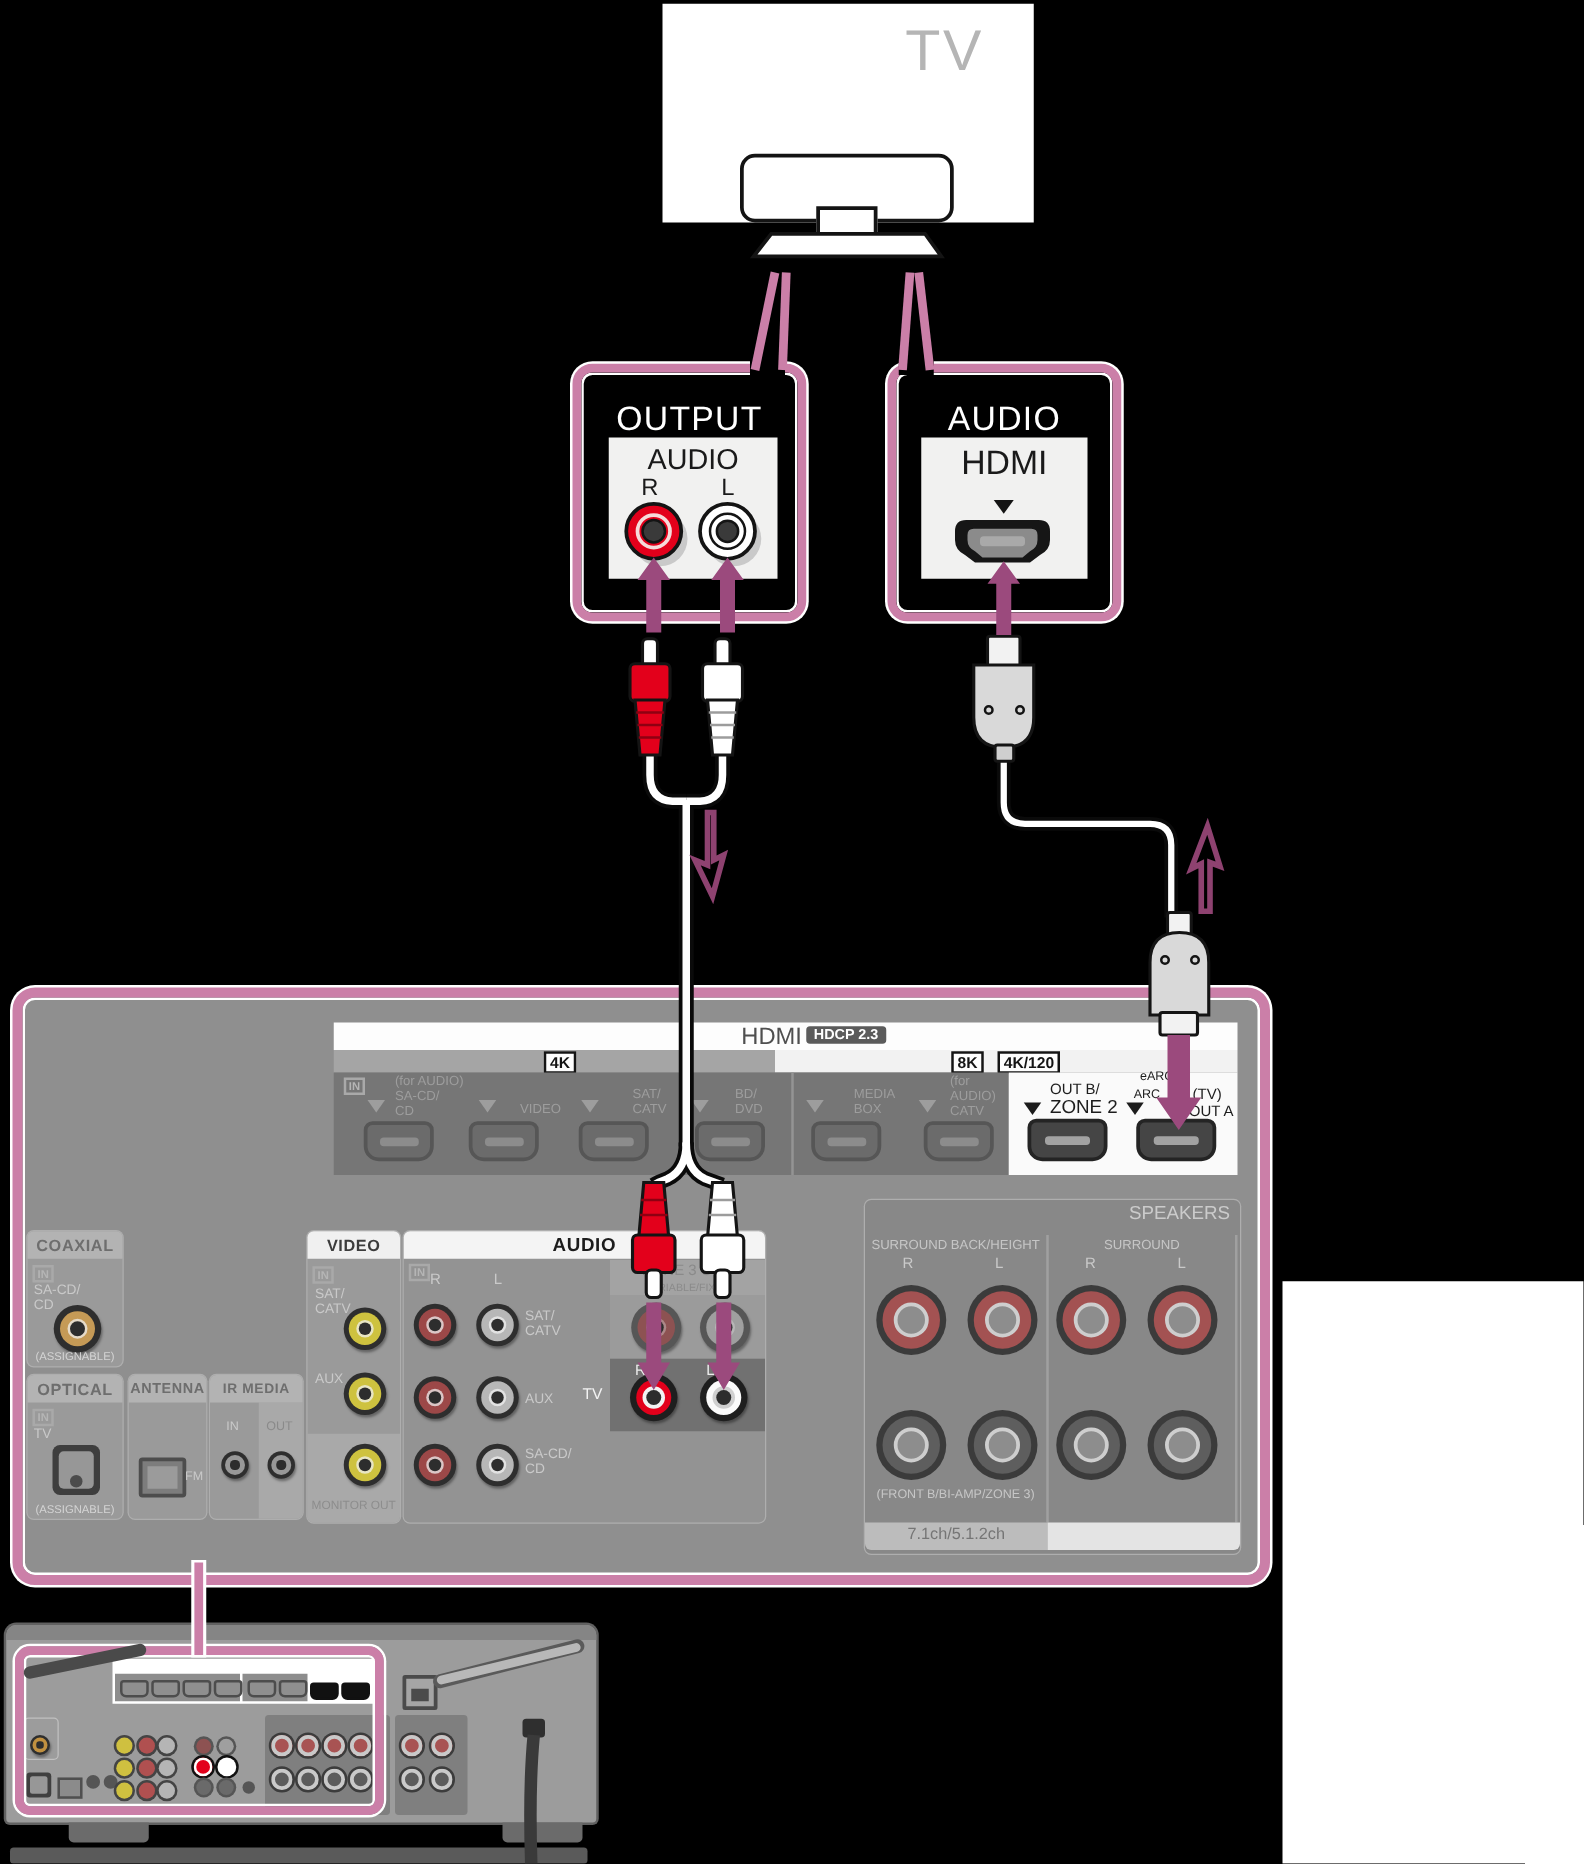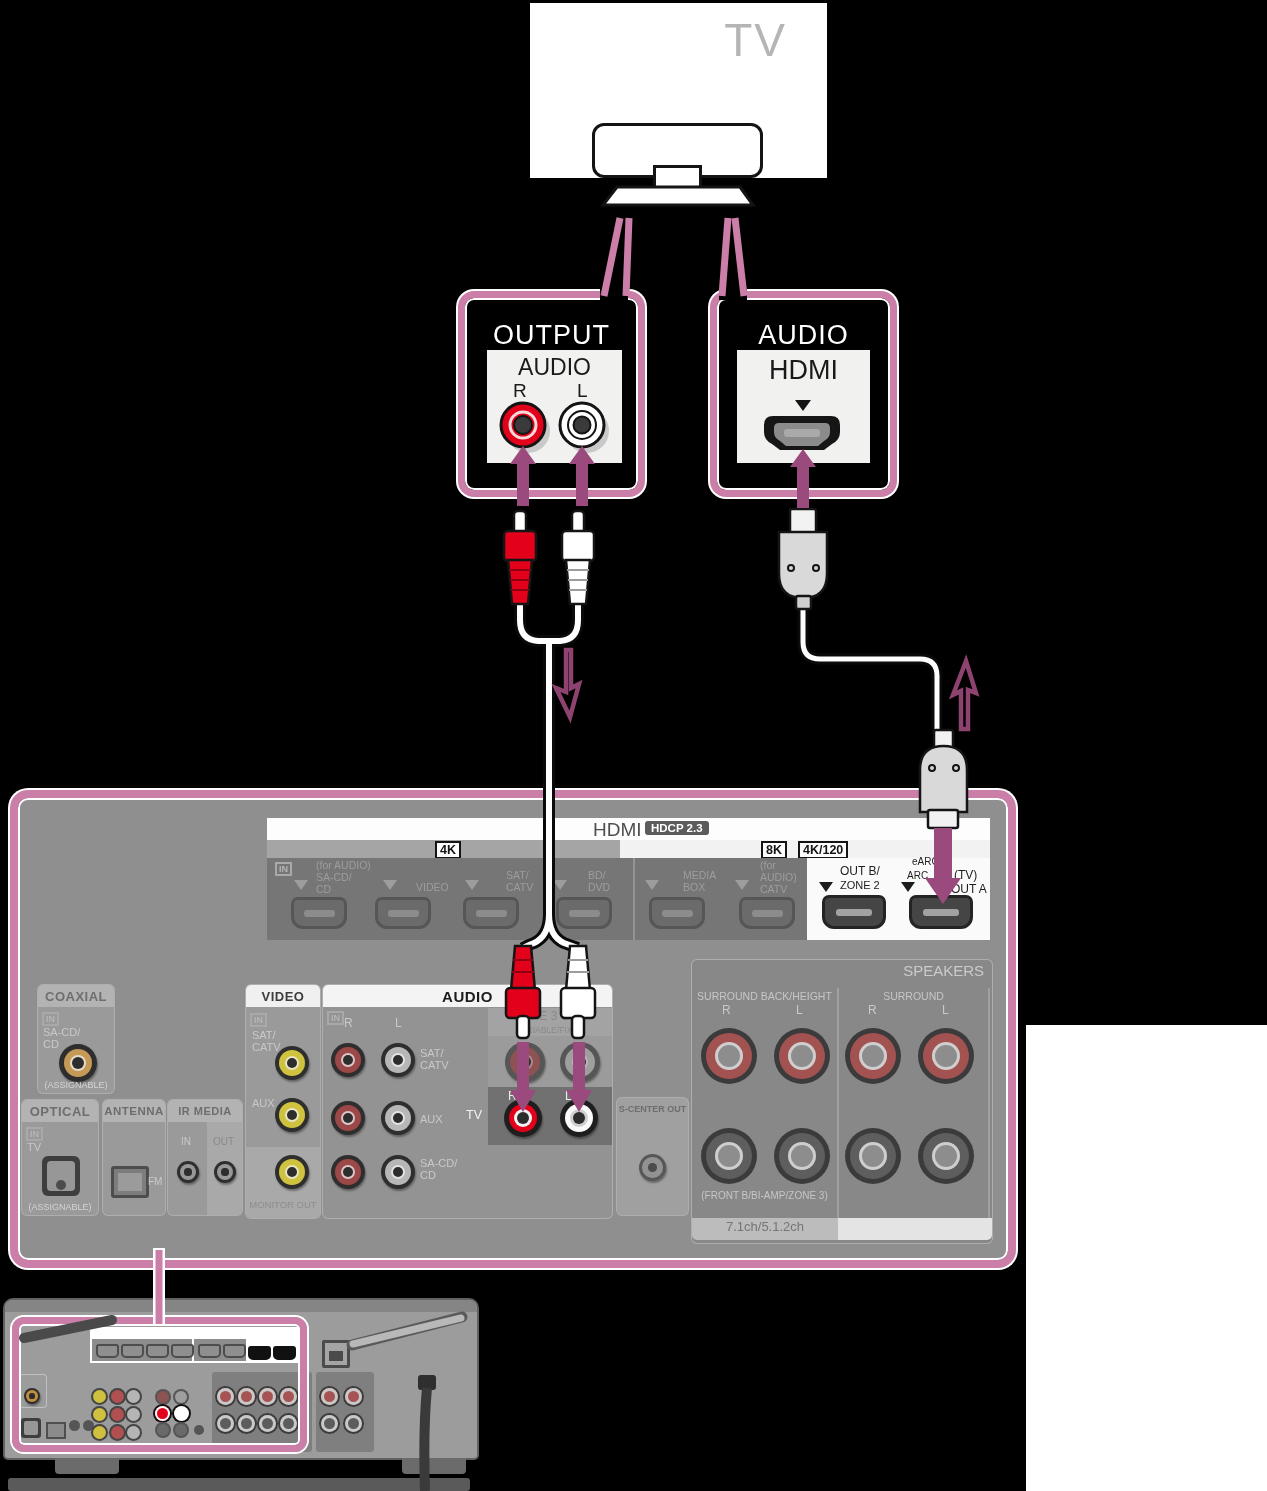--- a/index.html
+++ b/index.html
@@ -139,7 +139,7 @@
         </div>
 
       <span class="dimlbl" style="left:573px;top:48px;color:#1d1d1d;font-size:12px;">OUT B/</span>
-      <span class="dimlbl" style="left:573px;top:62px;color:#1d1d1d;font-size:11px;">ZONE 2</span>
+      <span class="dimlbl" style="left:573px;top:62px;color:#1d1d1d;font-size:15px;">ZONE 2</span>
       <span class="tri dark" style="left:552px;top:64px;"></span>
       <div class="hport out" style="left:555px;top:77px;">
           <i></i>

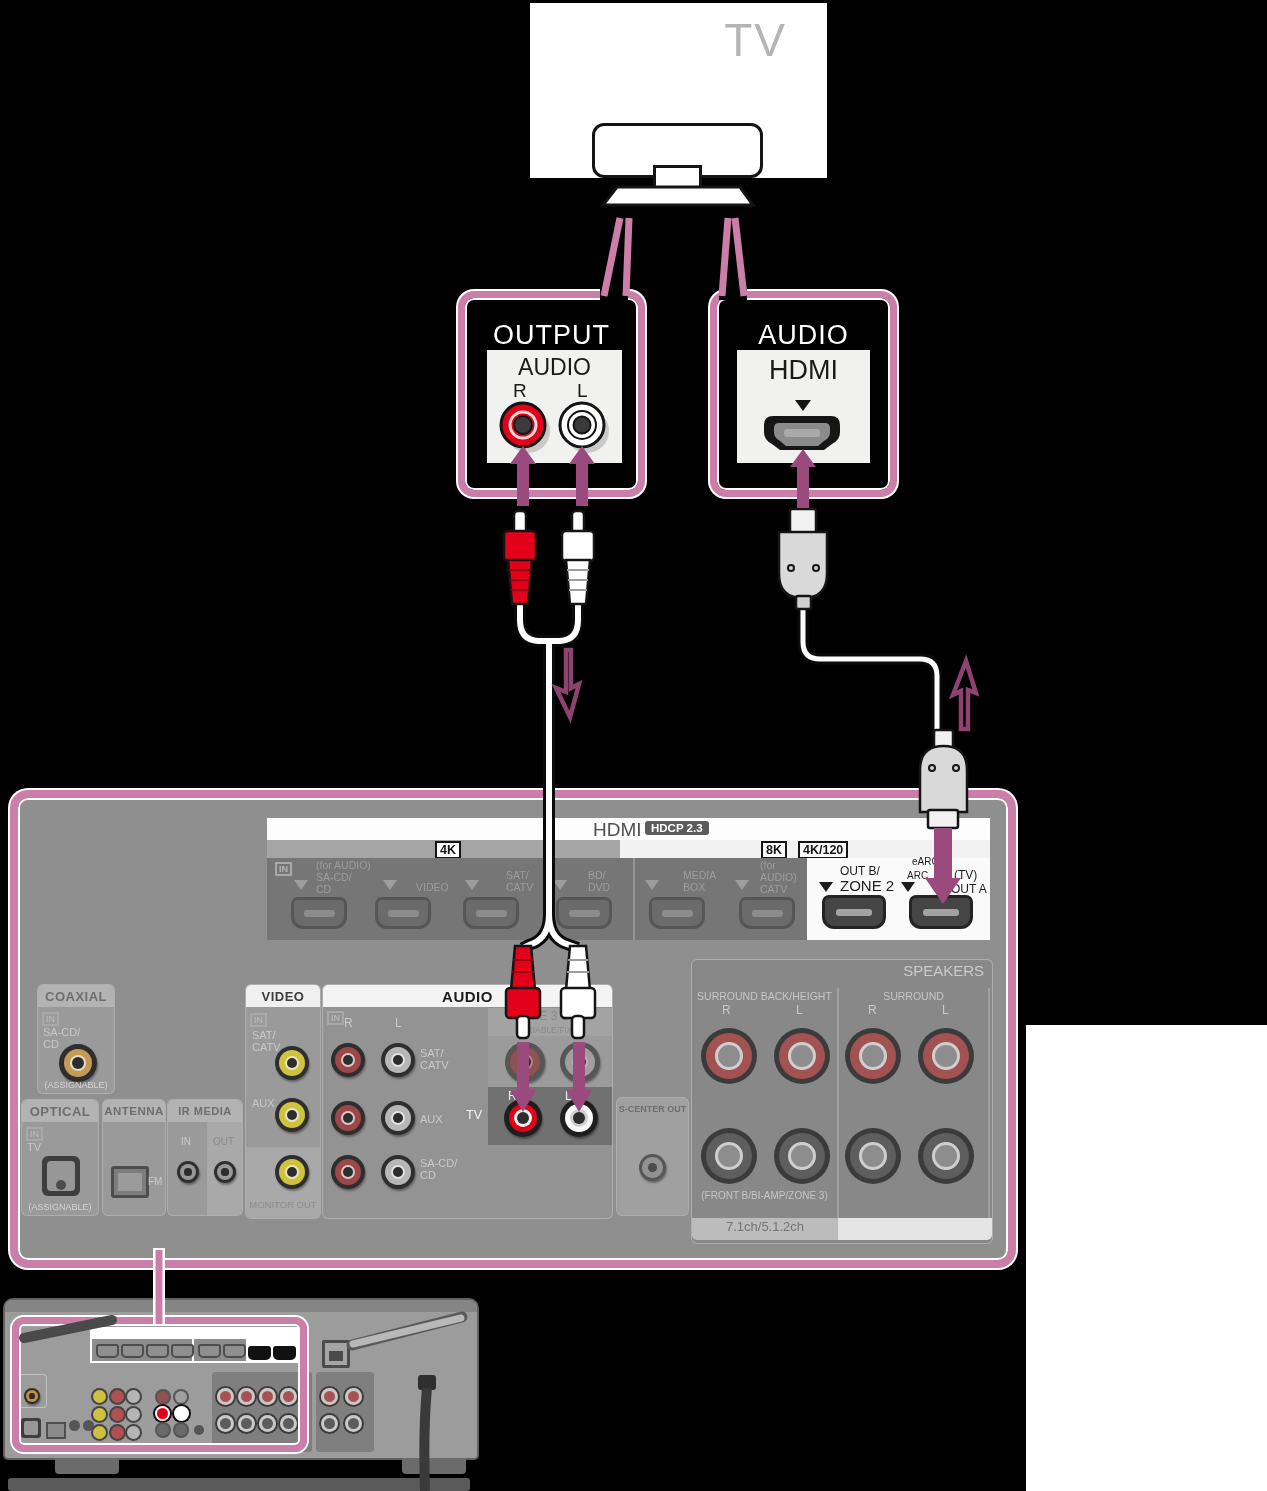--- a/index.html
+++ b/index.html
@@ -155,7 +155,7 @@
         </div>
     </div>
 
-    <div class="blk" style="left:4px;top:187px;width:76px;height:108px;margin-left:16px;">
+    <div class="blk" style="left:4px;top:187px;width:76px;height:108px;">
       <div class="bhead">COAXIAL</div>
       <span class="inb" style="left:4px;top:27px;">IN</span>
       <span class="lbl" style="left:5px;top:41px;">SA-CD/</span>

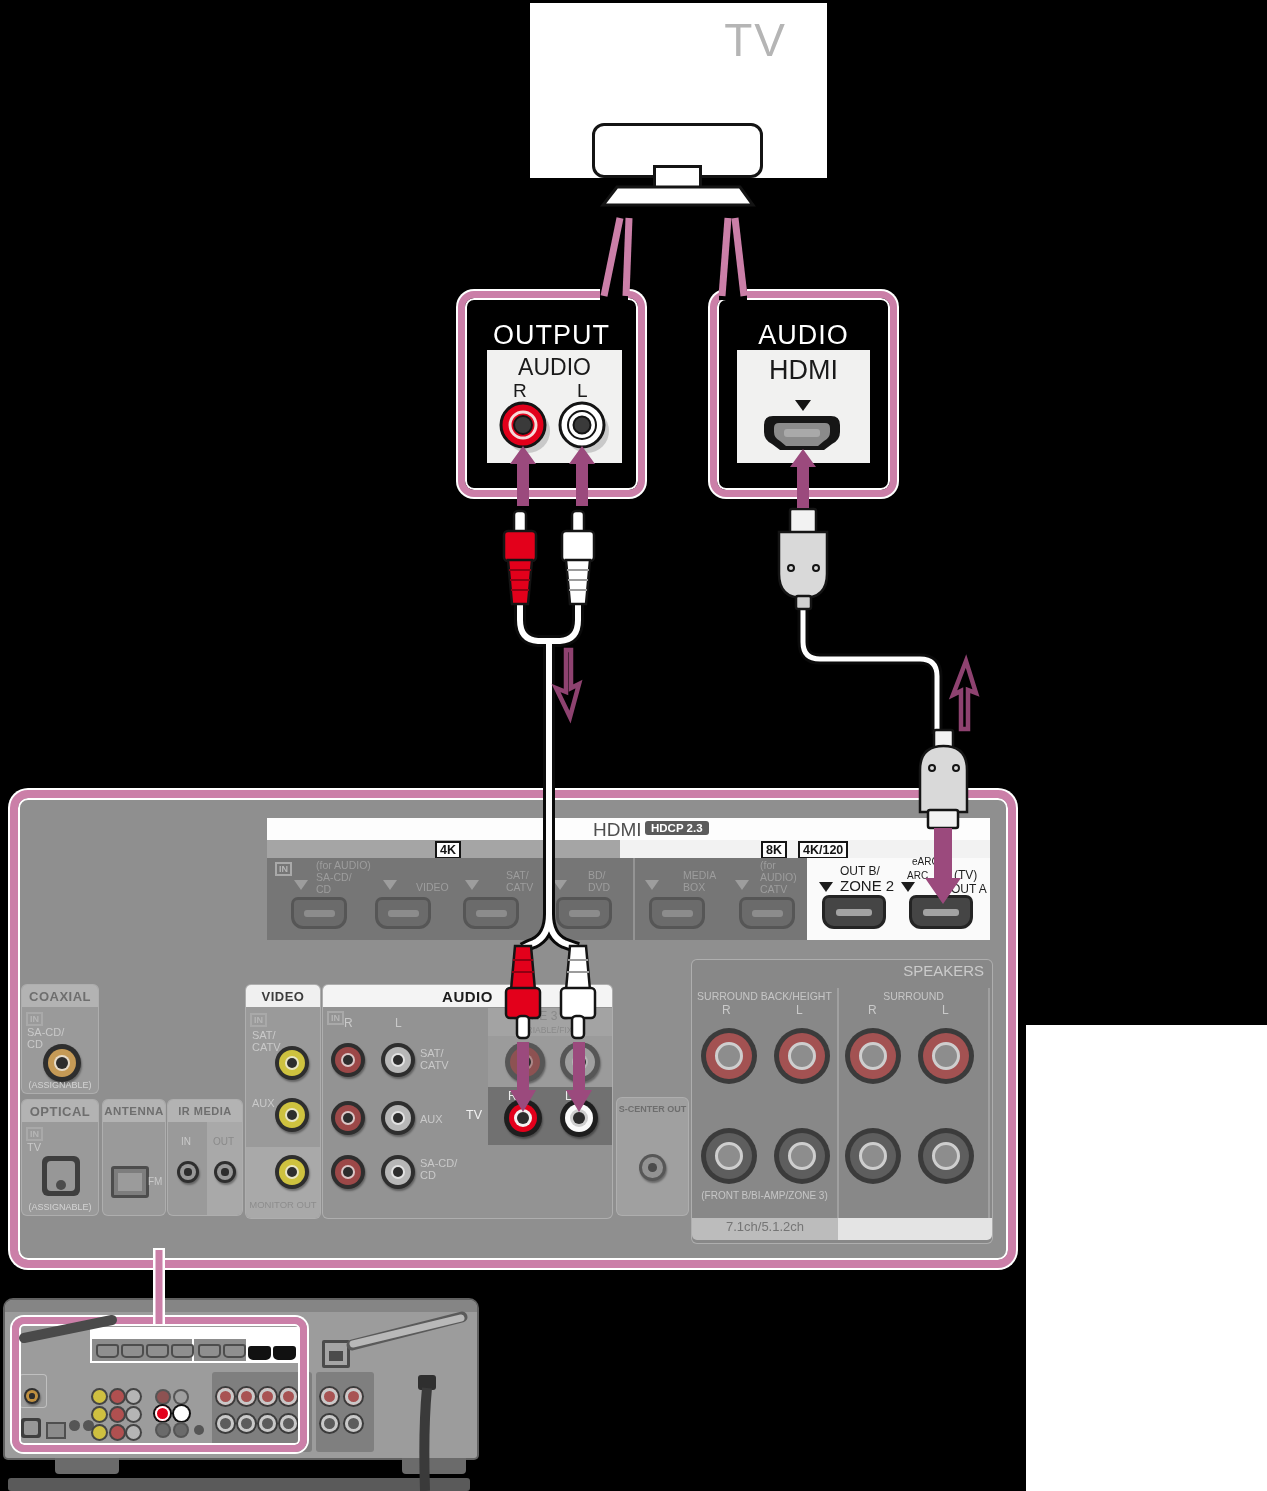--- a/index.html
+++ b/index.html
@@ -309,14 +309,6 @@
 
     </div>
 
-    <div class="blk" style="left:599px;top:300px;width:71px;height:117px;background:#a0a0a0;">
-      <span class="lbl" style="left:0;width:71px;text-align:center;top:5px;font-size:9px;color:#6e6e6e;font-weight:bold;">S-CENTER OUT</span>
-      <div class="rca" style="left:22px;top:56px;width:27px;height:27px;background:#575757;">
-        <span class="rca-face" style="background:#929292;">
-            <span class="rca-hole" style="box-shadow:none;background:#4c4c4c;"></span>
-          </span>
-      </div>
-    </div>
 
     <div class="blk" style="left:674px;top:162px;width:300px;height:283px;background:#888;overflow:hidden;">
       <span class="lbl" style="right:8px;top:5px;left:auto;font-size:15px;color:#cbcbcb;">SPEAKERS</span>

